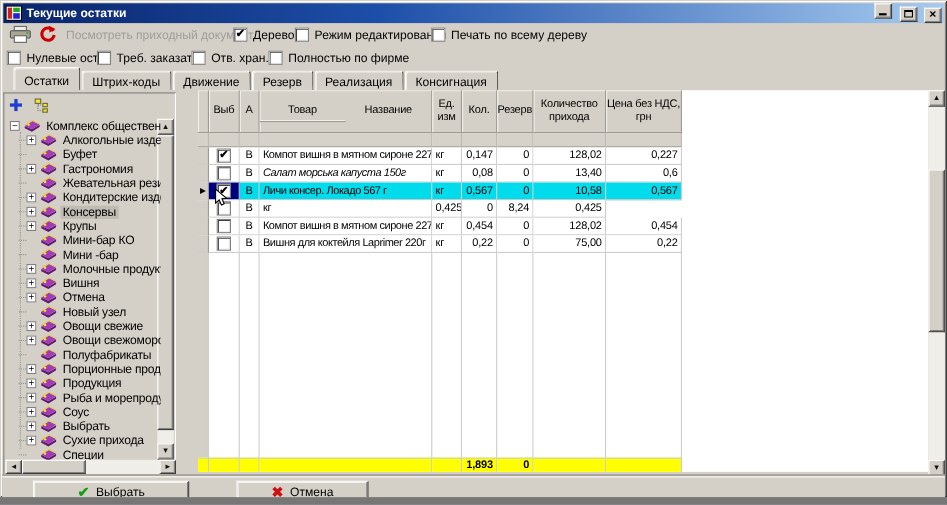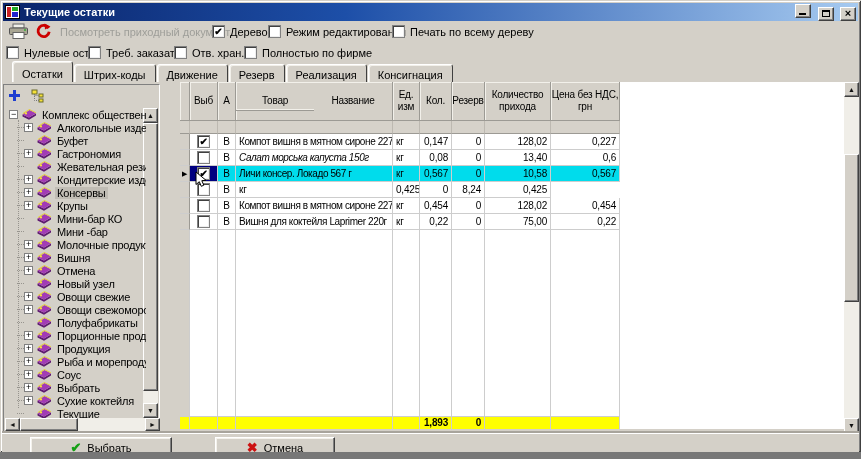--- a/index.html
+++ b/index.html
@@ -447,7 +447,7 @@
               <path d="M8.5 2 L15 5.2 L15 4.2 L8.5 1 L2.5 4.6 L1.5 6.5 Z" fill="#e4cf3e"></path>
               <circle cx="5" cy="5.4" r="1.1" fill="#f5e13a"></circle>
             </svg></span>
-          <span class="lbl">Сухие коктейля</span>
+          <span class="lbl">Сухие прихода</span>
         </div>
         <div class="titem" style="padding-left: 19px;">
           <span class="stub" style="left: 12px;"></span>

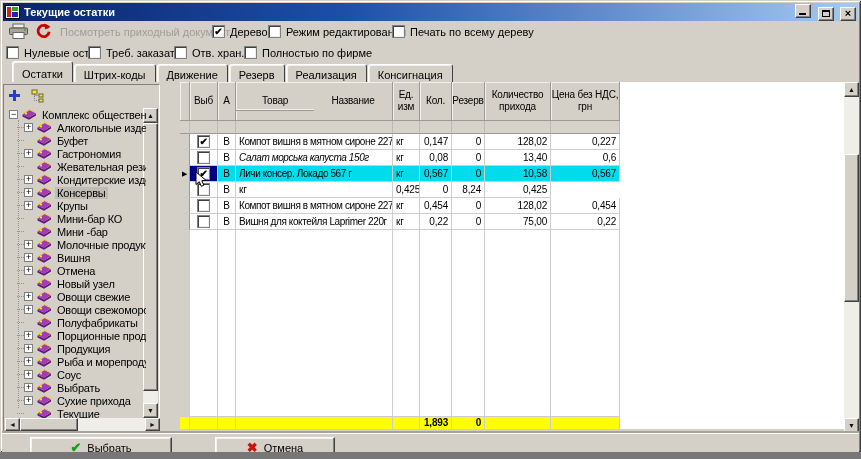--- a/index.html
+++ b/index.html
@@ -458,7 +458,7 @@
               <path d="M8.5 2 L15 5.2 L15 4.2 L8.5 1 L2.5 4.6 L1.5 6.5 Z" fill="#e4cf3e"></path>
               <circle cx="5" cy="5.4" r="1.1" fill="#f5e13a"></circle>
             </svg></span>
-          <span class="lbl">Текущие</span>
+          <span class="lbl">Специи</span>
         </div>
       </div>
 

